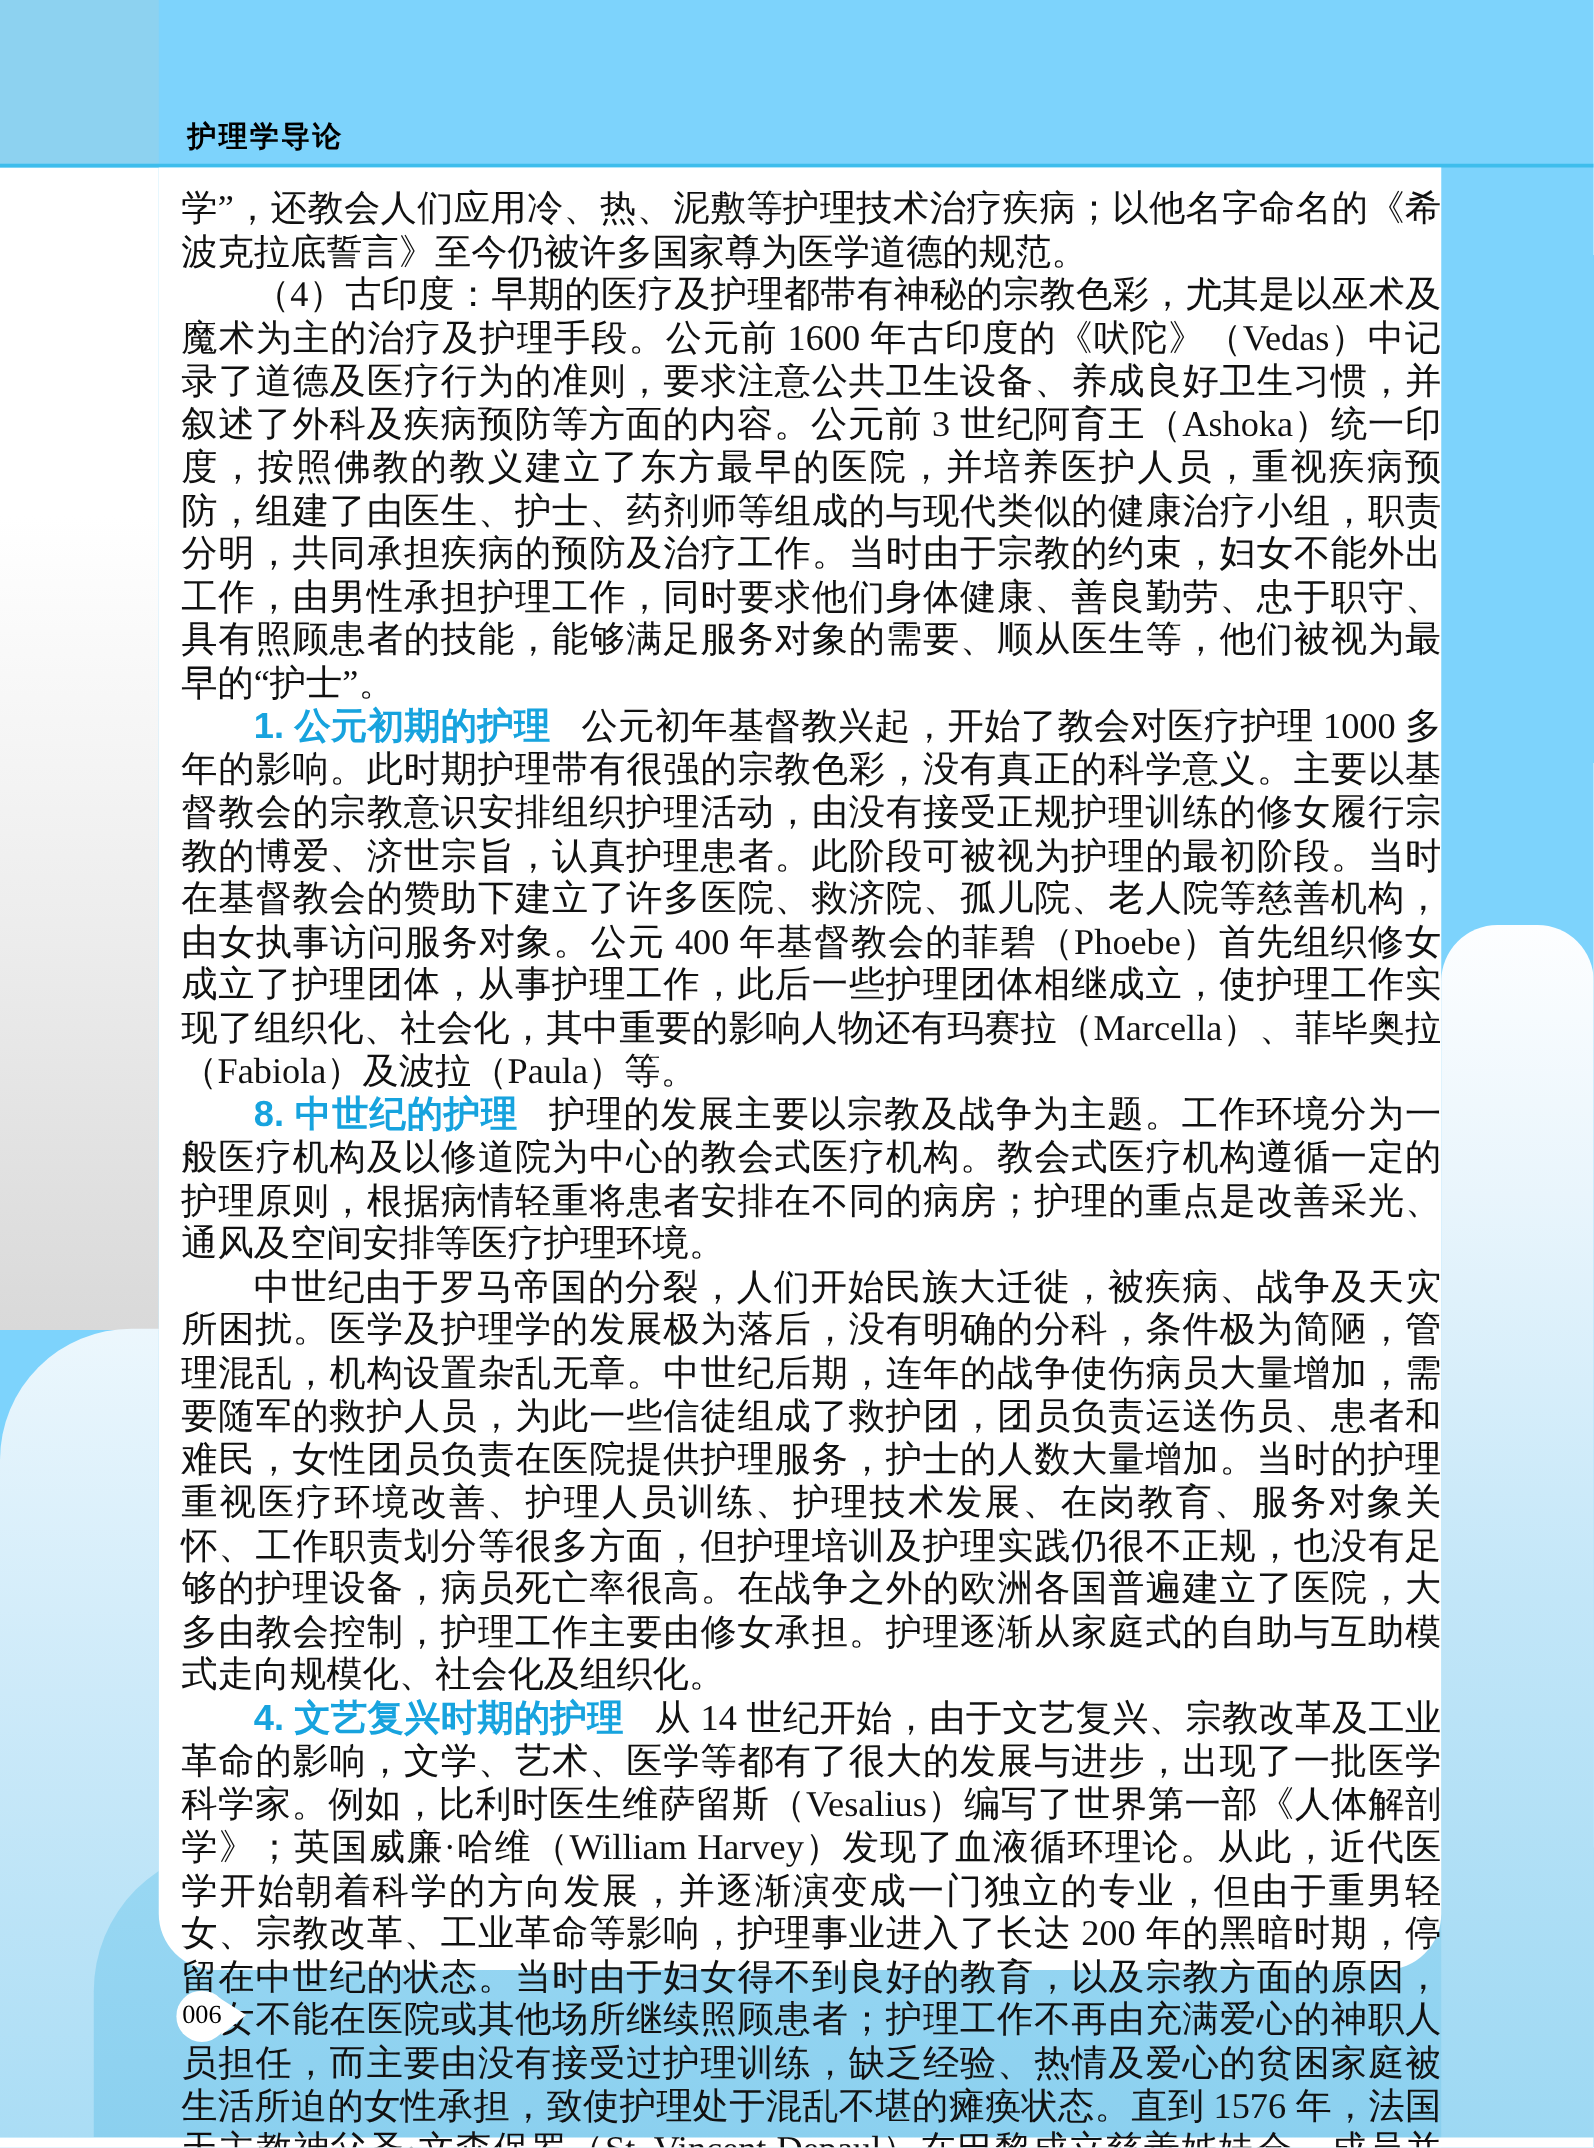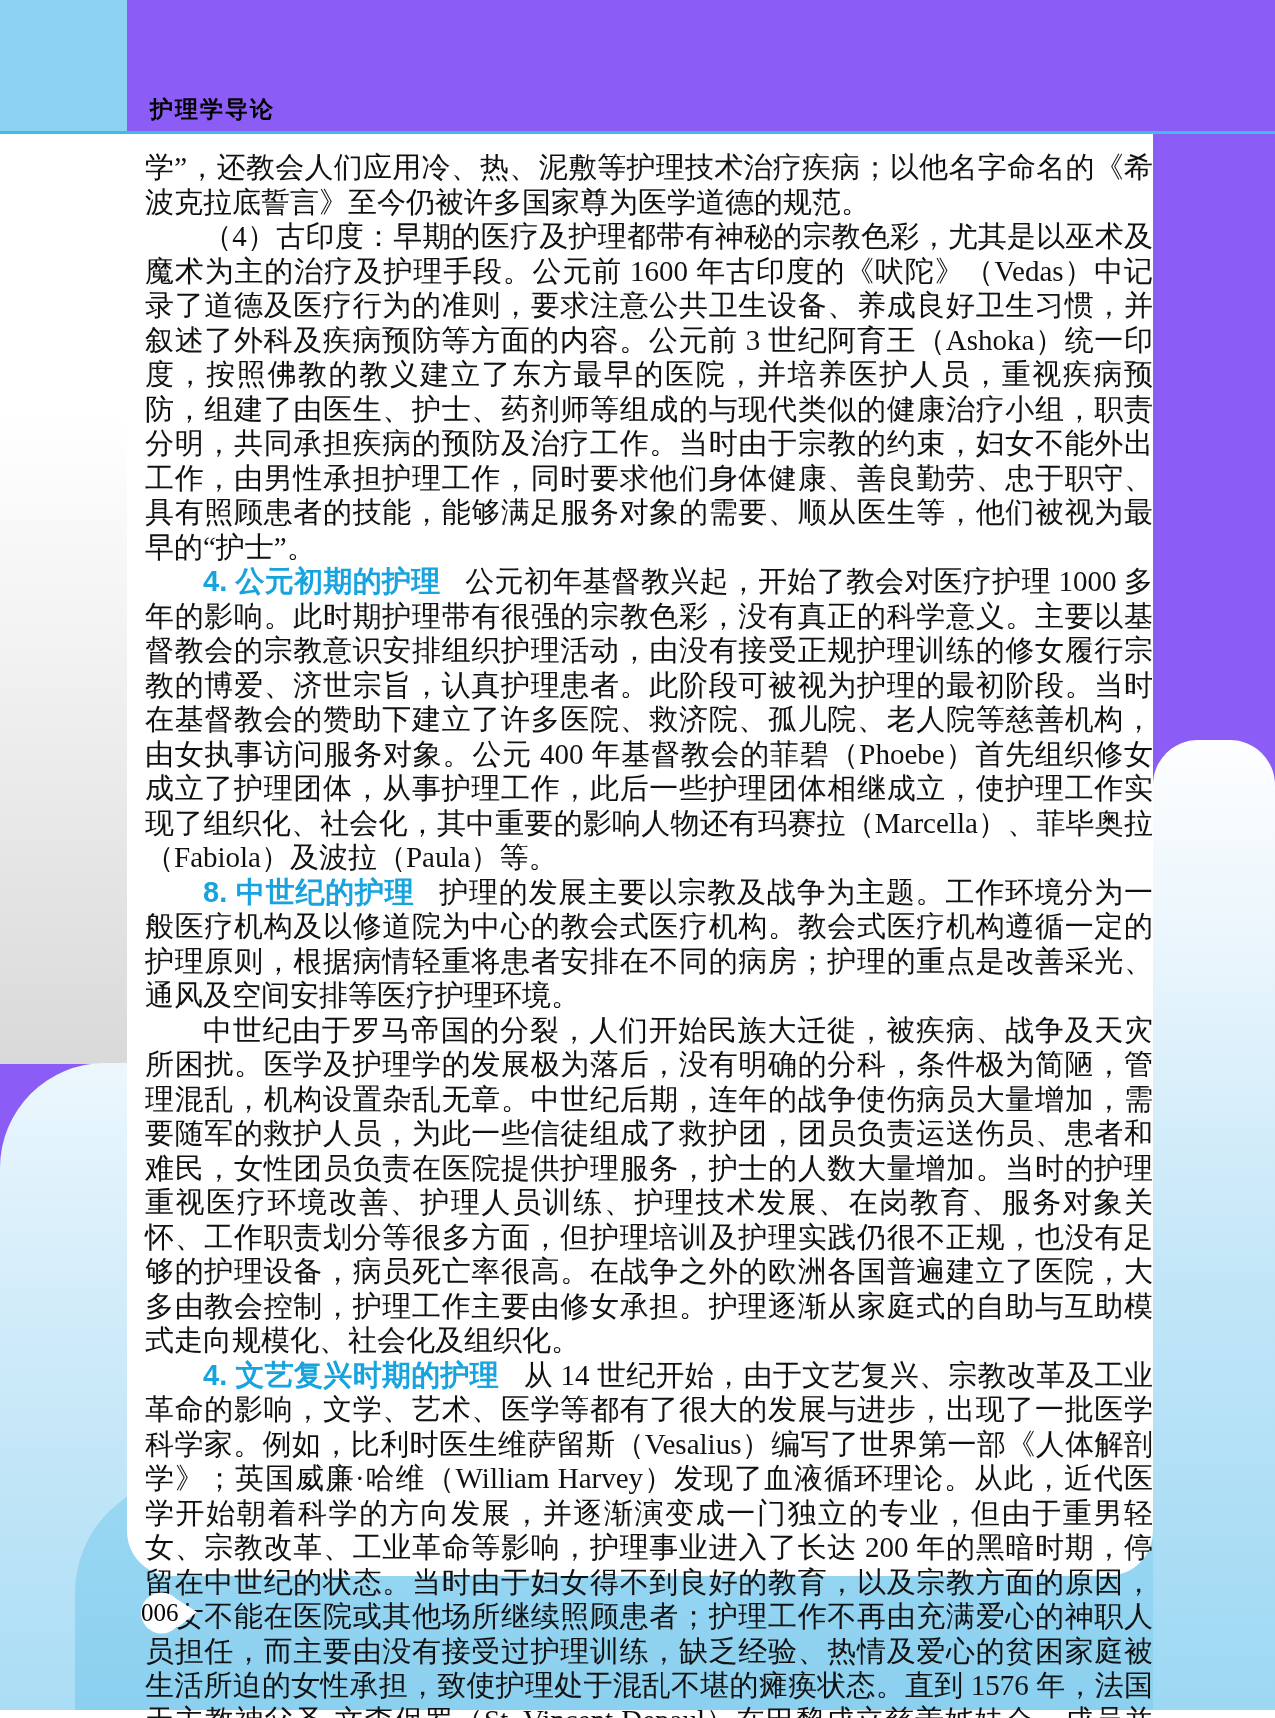--- a/index.html
+++ b/index.html
@@ -4,7 +4,7 @@
 <style>
   html,body{margin:0;padding:0;background:#ffffff;}
   .page{
-    position:relative;width:1275px;height:1718px;background:#8b5cf6;
+    position:relative;width:1275px;height:1718px;background:#7dd3fc;
     overflow:hidden;font-family:"Liberation Serif","DejaVu Serif",serif;
   }
   

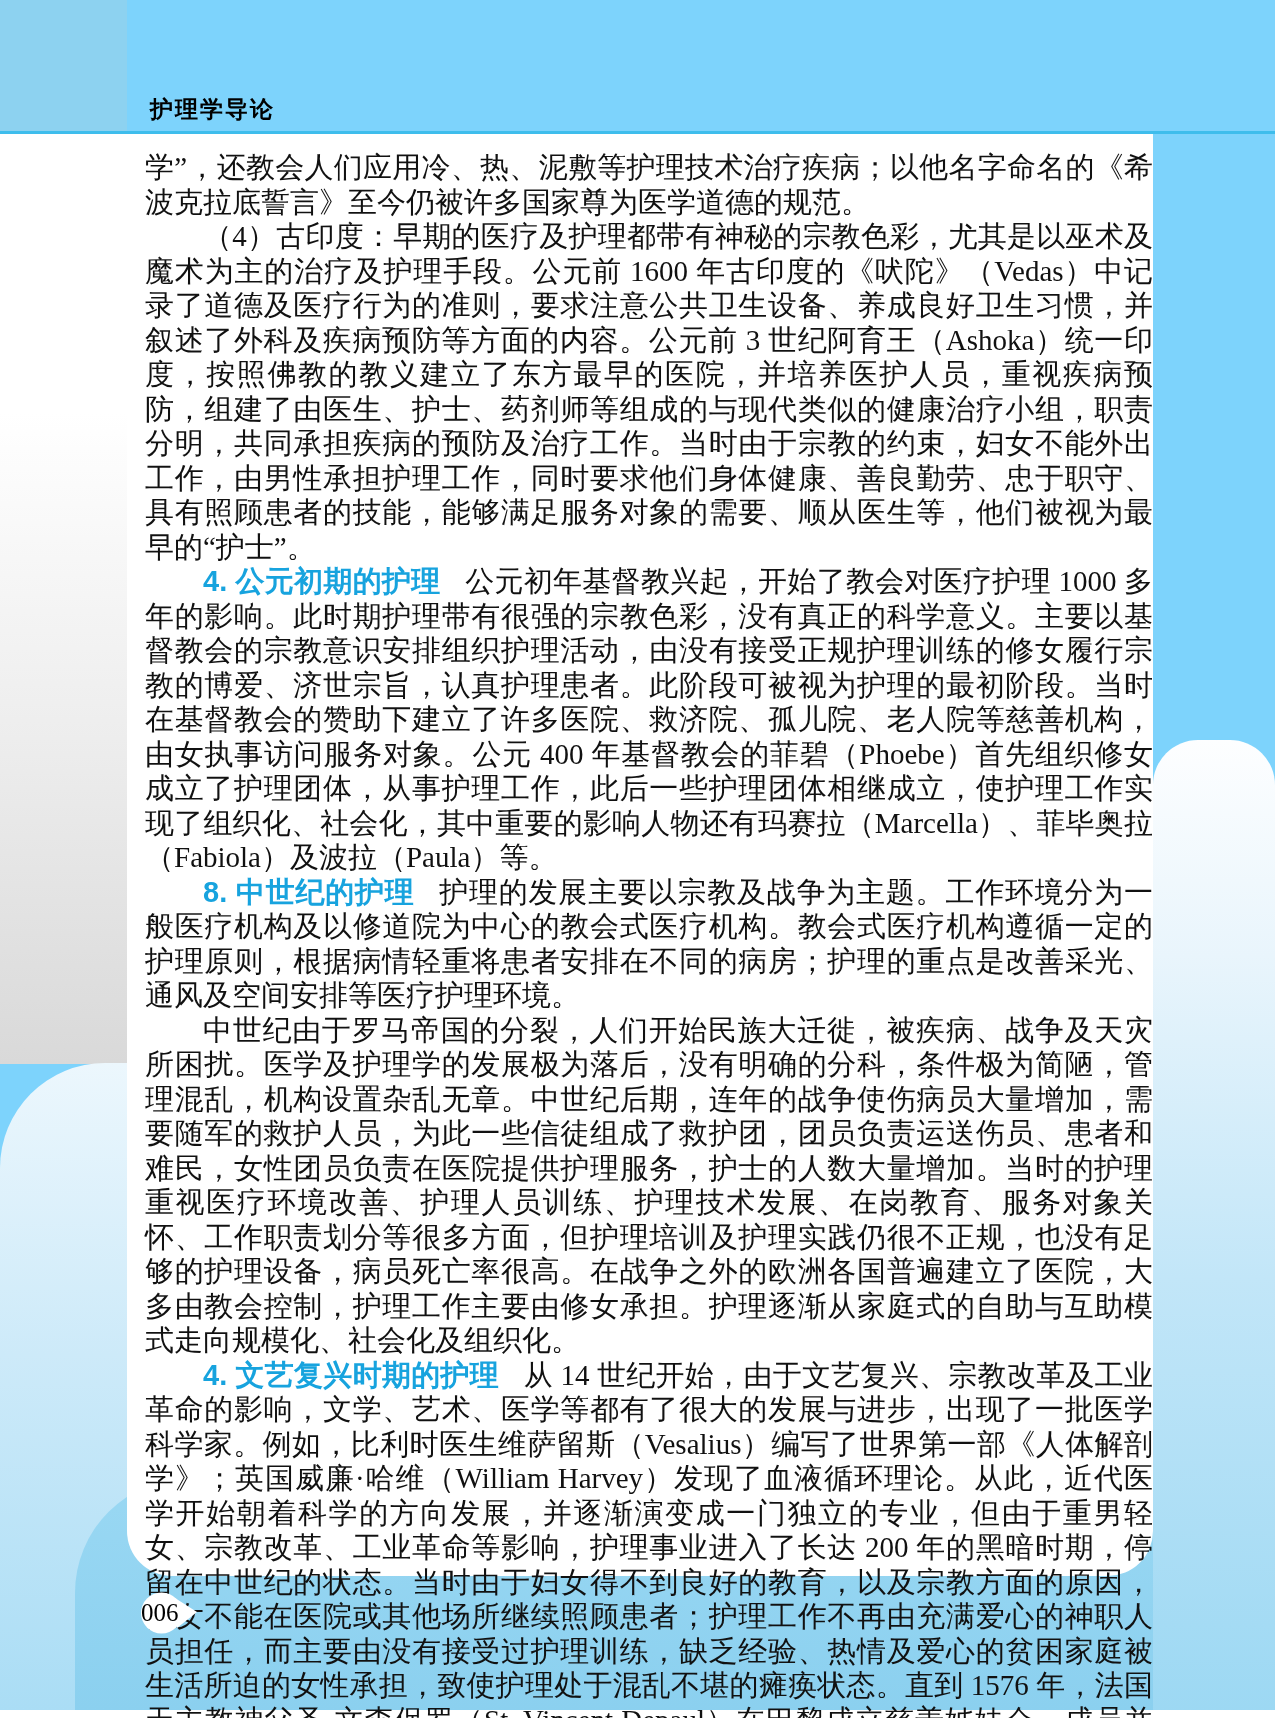--- a/index.html
+++ b/index.html
@@ -88,7 +88,7 @@
     <div class="text-block" id="paragraphs">
         <p class="para noindent">学”，还教会人们应用冷、热、泥敷等护理技术治疗疾病；以他名字命名的《希波克拉底誓言》至今仍被许多国家尊为医学道德的规范。</p>
         <p class="para">（4）古印度：早期的医疗及护理都带有神秘的宗教色彩，尤其是以巫术及魔术为主的治疗及护理手段。公元前 1600 年古印度的《吠陀》（Vedas）中记录了道德及医疗行为的准则，要求注意公共卫生设备、养成良好卫生习惯，并叙述了外科及疾病预防等方面的内容。公元前 3 世纪阿育王（Ashoka）统一印度，按照佛教的教义建立了东方最早的医院，并培养医护人员，重视疾病预防，组建了由医生、护士、药剂师等组成的与现代类似的健康治疗小组，职责分明，共同承担疾病的预防及治疗工作。当时由于宗教的约束，妇女不能外出工作，由男性承担护理工作，同时要求他们身体健康、善良勤劳、忠于职守、具有照顾患者的技能，能够满足服务对象的需要、顺从医生等，他们被视为最早的“护士”。</p>
-        <p class="para"><span class="para-heading">4. 公元初期的护理</span>公元初年基督教兴起，开始了教会对医疗护理 1000 多年的影响。此时期护理带有很强的宗教色彩，没有真正的科学意义。主要以基督教会的宗教意识安排组织护理活动，由没有接受正规护理训练的修女履行宗教的博爱、济世宗旨，认真护理患者。此阶段可被视为护理的最初阶段。当时在基督教会的赞助下建立了许多医院、救济院、孤儿院、老人院等慈善机构，由女执事访问服务对象。公元 400 年基督教会的菲碧（Phoebe）首先组织修女成立了护理团体，从事护理工作，此后一些护理团体相继成立，使护理工作实现了组织化、社会化，其中重要的影响人物还有玛赛拉（Marcella）、菲毕奥拉（Fabiola）及波拉（Paula）等。</p>
+        <p class="para"><span class="para-heading">1. 公元初期的护理</span>公元初年基督教兴起，开始了教会对医疗护理 1000 多年的影响。此时期护理带有很强的宗教色彩，没有真正的科学意义。主要以基督教会的宗教意识安排组织护理活动，由没有接受正规护理训练的修女履行宗教的博爱、济世宗旨，认真护理患者。此阶段可被视为护理的最初阶段。当时在基督教会的赞助下建立了许多医院、救济院、孤儿院、老人院等慈善机构，由女执事访问服务对象。公元 400 年基督教会的菲碧（Phoebe）首先组织修女成立了护理团体，从事护理工作，此后一些护理团体相继成立，使护理工作实现了组织化、社会化，其中重要的影响人物还有玛赛拉（Marcella）、菲毕奥拉（Fabiola）及波拉（Paula）等。</p>
         <p class="para"><span class="para-heading">8. 中世纪的护理</span>护理的发展主要以宗教及战争为主题。工作环境分为一般医疗机构及以修道院为中心的教会式医疗机构。教会式医疗机构遵循一定的护理原则，根据病情轻重将患者安排在不同的病房；护理的重点是改善采光、通风及空间安排等医疗护理环境。</p>
         <p class="para">中世纪由于罗马帝国的分裂，人们开始民族大迁徙，被疾病、战争及天灾所困扰。医学及护理学的发展极为落后，没有明确的分科，条件极为简陋，管理混乱，机构设置杂乱无章。中世纪后期，连年的战争使伤病员大量增加，需要随军的救护人员，为此一些信徒组成了救护团，团员负责运送伤员、患者和难民，女性团员负责在医院提供护理服务，护士的人数大量增加。当时的护理重视医疗环境改善、护理人员训练、护理技术发展、在岗教育、服务对象关怀、工作职责划分等很多方面，但护理培训及护理实践仍很不正规，也没有足够的护理设备，病员死亡率很高。在战争之外的欧洲各国普遍建立了医院，大多由教会控制，护理工作主要由修女承担。护理逐渐从家庭式的自助与互助模式走向规模化、社会化及组织化。</p>
         <p class="para"><span class="para-heading">4. 文艺复兴时期的护理</span>从 14 世纪开始，由于文艺复兴、宗教改革及工业革命的影响，文学、艺术、医学等都有了很大的发展与进步，出现了一批医学科学家。例如，比利时医生维萨留斯（Vesalius）编写了世界第一部《人体解剖学》；英国威廉·哈维（William Harvey）发现了血液循环理论。从此，近代医学开始朝着科学的方向发展，并逐渐演变成一门独立的专业，但由于重男轻女、宗教改革、工业革命等影响，护理事业进入了长达 200 年的黑暗时期，停留在中世纪的状态。当时由于妇女得不到良好的教育，以及宗教方面的原因，修女不能在医院或其他场所继续照顾患者；护理工作不再由充满爱心的神职人员担任，而主要由没有接受过护理训练，缺乏经验、热情及爱心的贫困家庭被生活所迫的女性承担，致使护理处于混乱不堪的瘫痪状态。直到 1576 年，法国天主教神父圣·文森保罗（St. Vincent Depaul）在巴黎成立慈善姊妹会，成员并非一定是教会神职人员，他们经过一定培训后深入群众，为病弱者提供护理服务并深受欢迎，也使护理逐渐摆脱教会的束缚而发展成为独立的职业。</p>

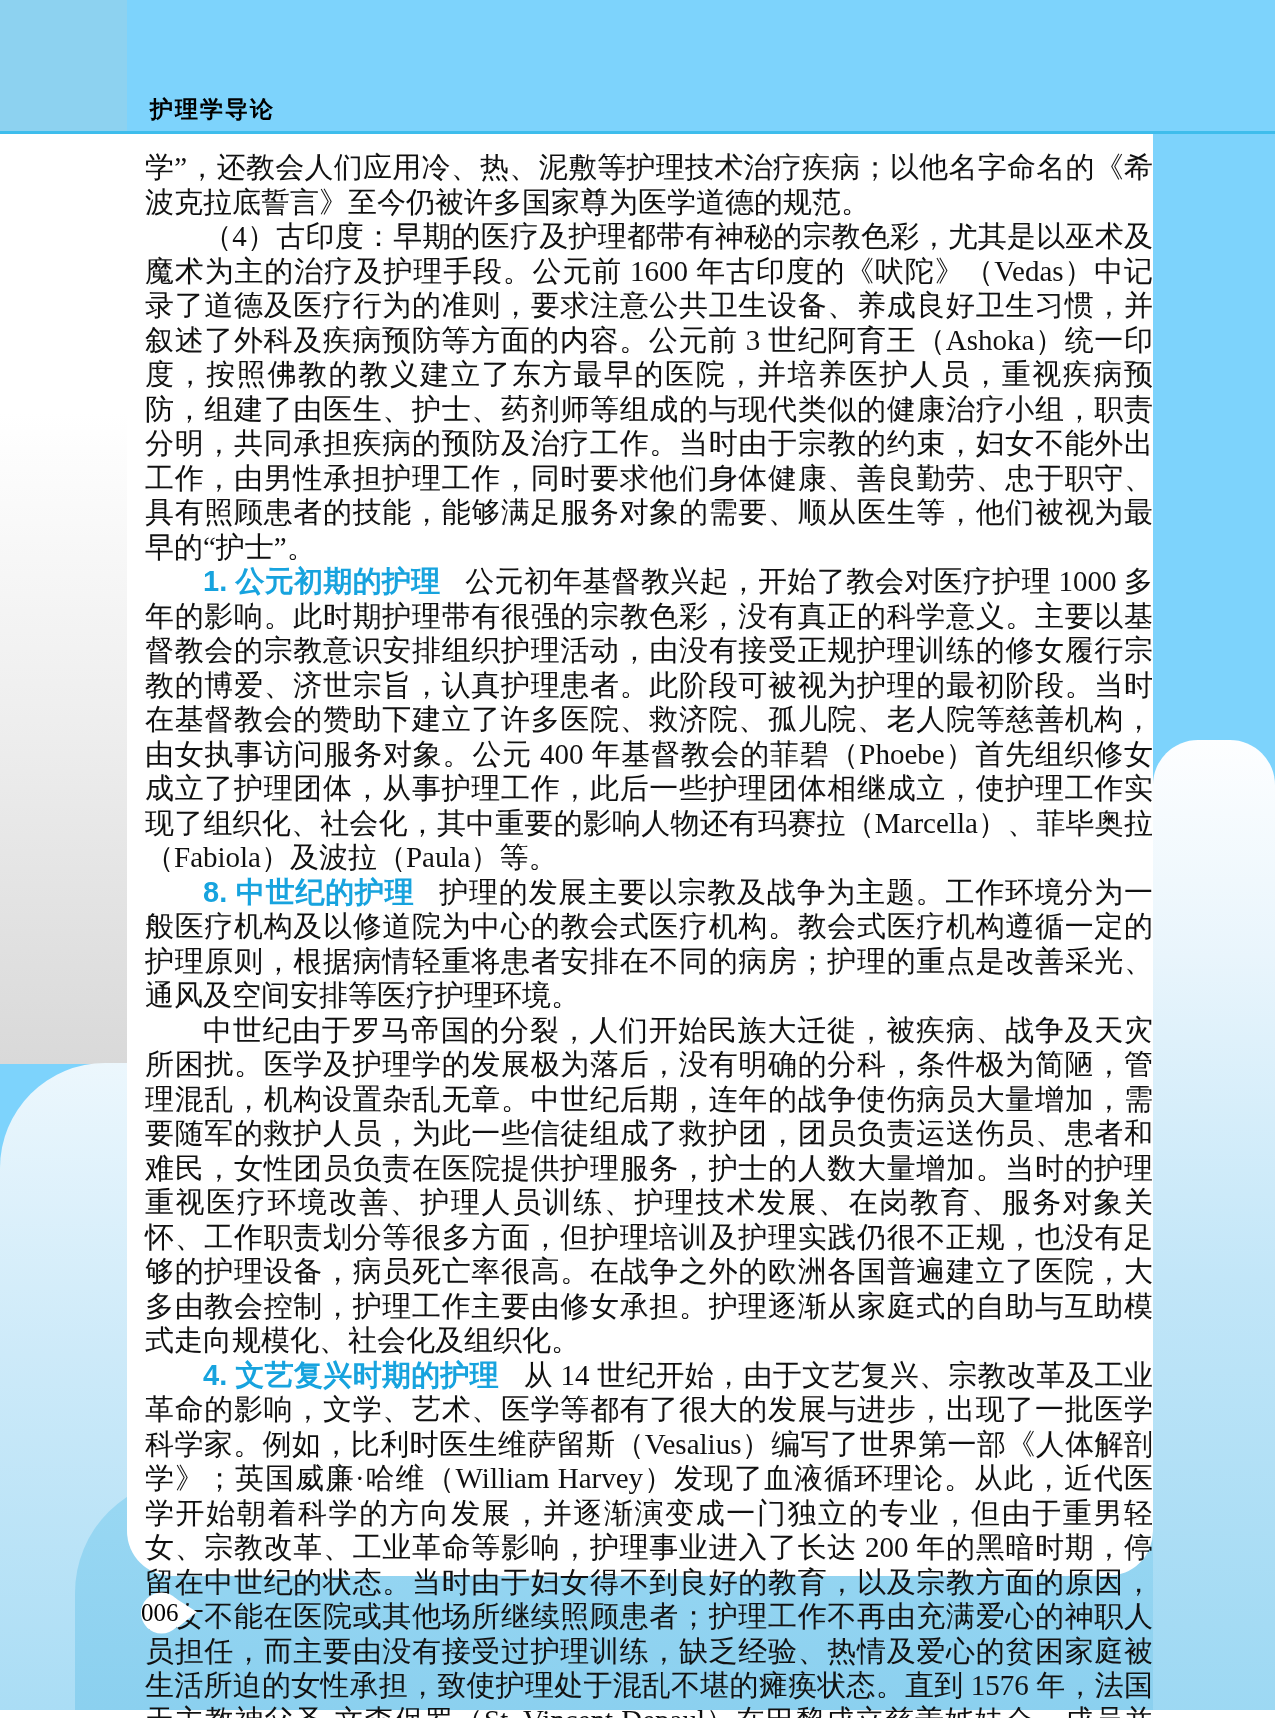--- a/index.html
+++ b/index.html
@@ -65,8 +65,8 @@
   .page-badge{position:absolute;left:141px;top:1591px;width:58px;height:44px;z-index:3;}
   .page-badge svg{position:absolute;left:0;top:0;}
   .badge-text{
-    position:absolute;left:0;top:8px;width:41px;text-align:left;
-    font-size:25px;color:#000;font-family:"Liberation Serif","DejaVu Serif",serif;
+    position:absolute;left:0;top:8px;width:41px;text-align:center;
+    font-size:21px;color:#000;font-family:"Liberation Serif","DejaVu Serif",serif;
   }
 </style>
 </head>

